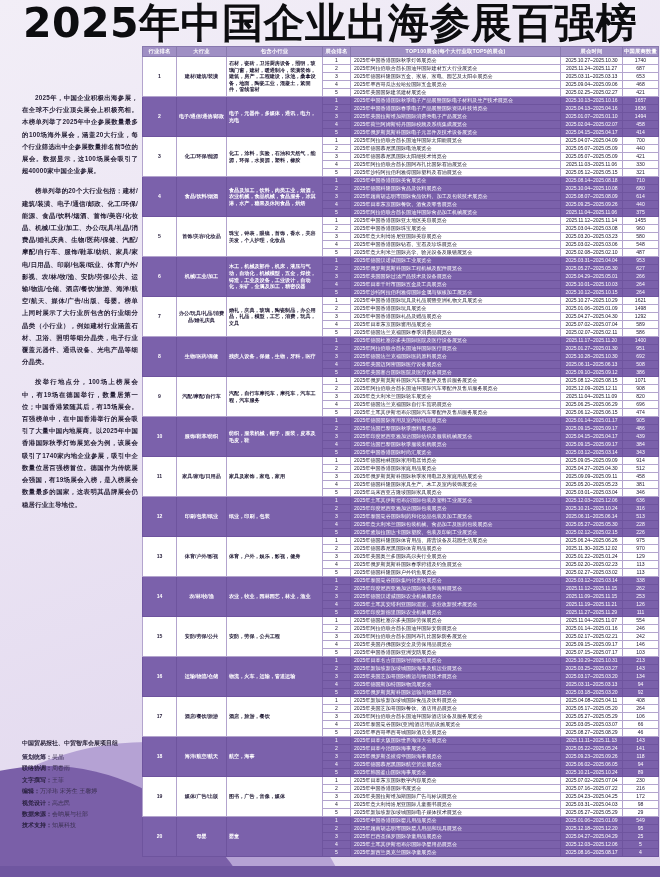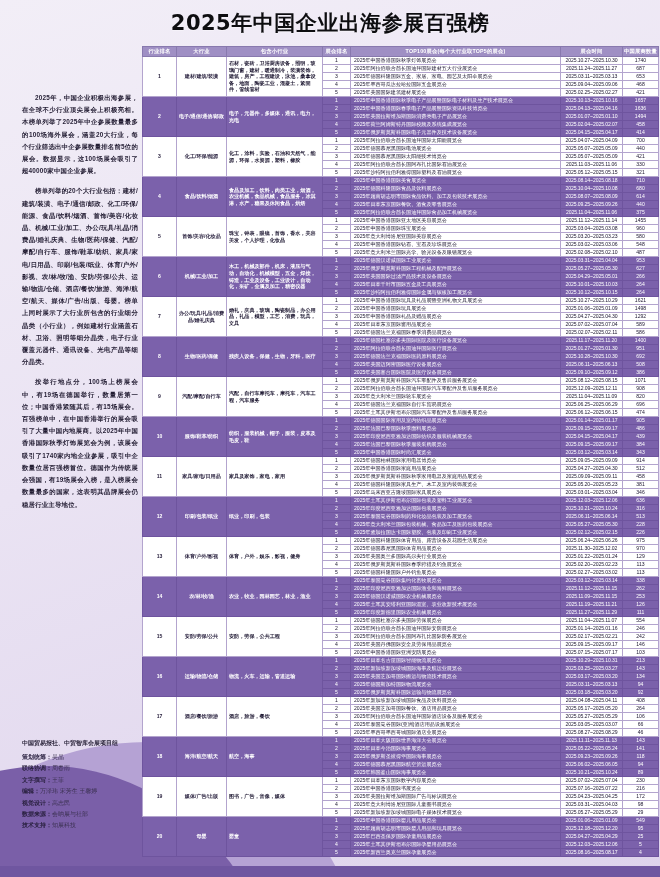--- a/index.html
+++ b/index.html
@@ -31,7 +31,7 @@
     z-index:6;
   }
   .title{
-    font-size:21px;line-height:34px;font-weight:bold;color:#0d0d10;
+    font-size:41px;line-height:34px;font-weight:bold;color:#0d0d10;
     letter-spacing:0.5px;white-space:nowrap;
     font-family:"DejaVu Sans","Liberation Sans",sans-serif;
     text-shadow:0 1px 0 rgba(255,255,255,.35);

